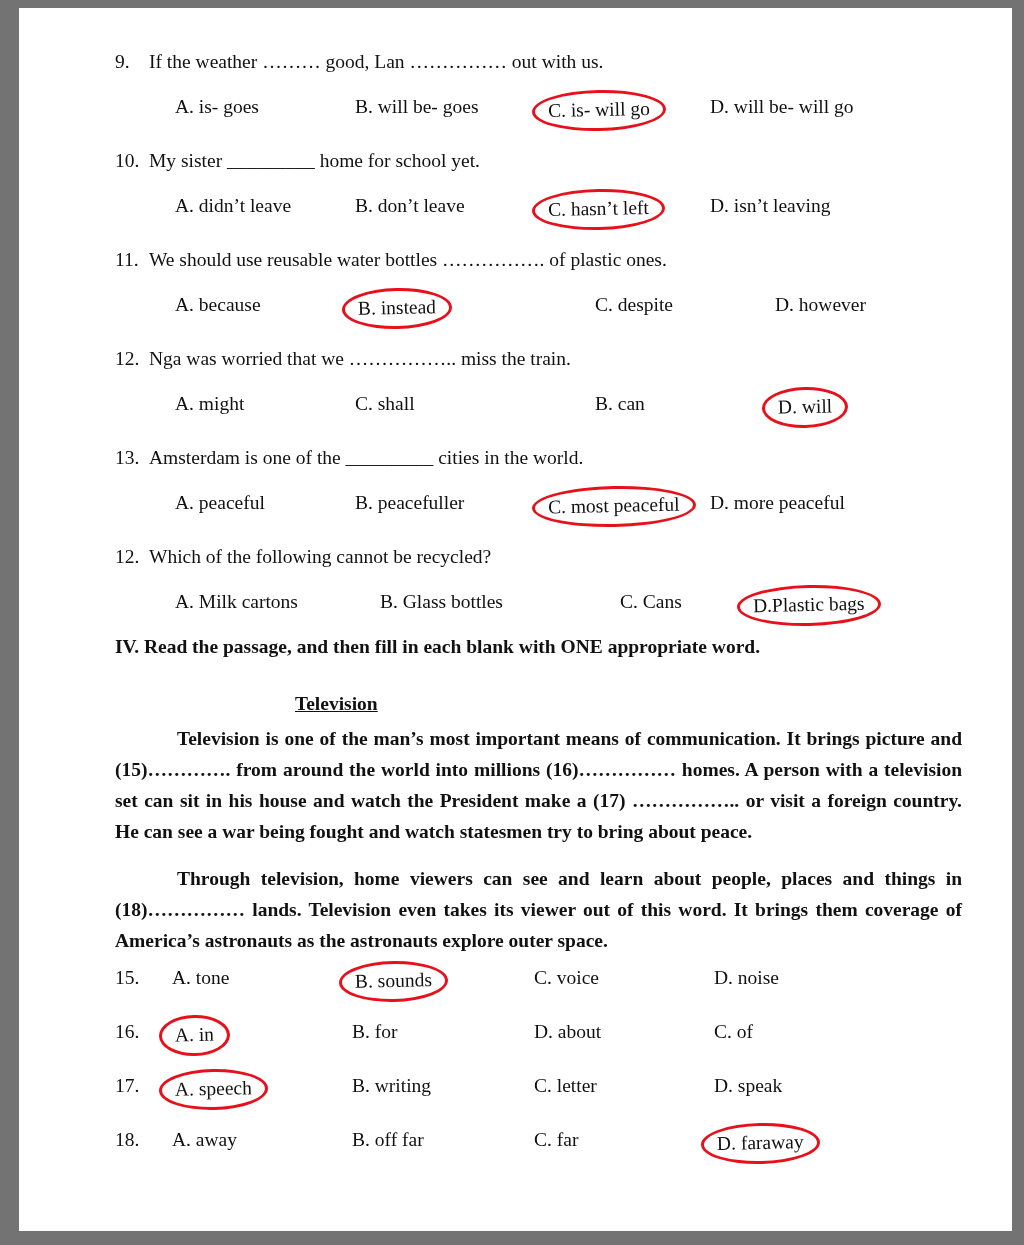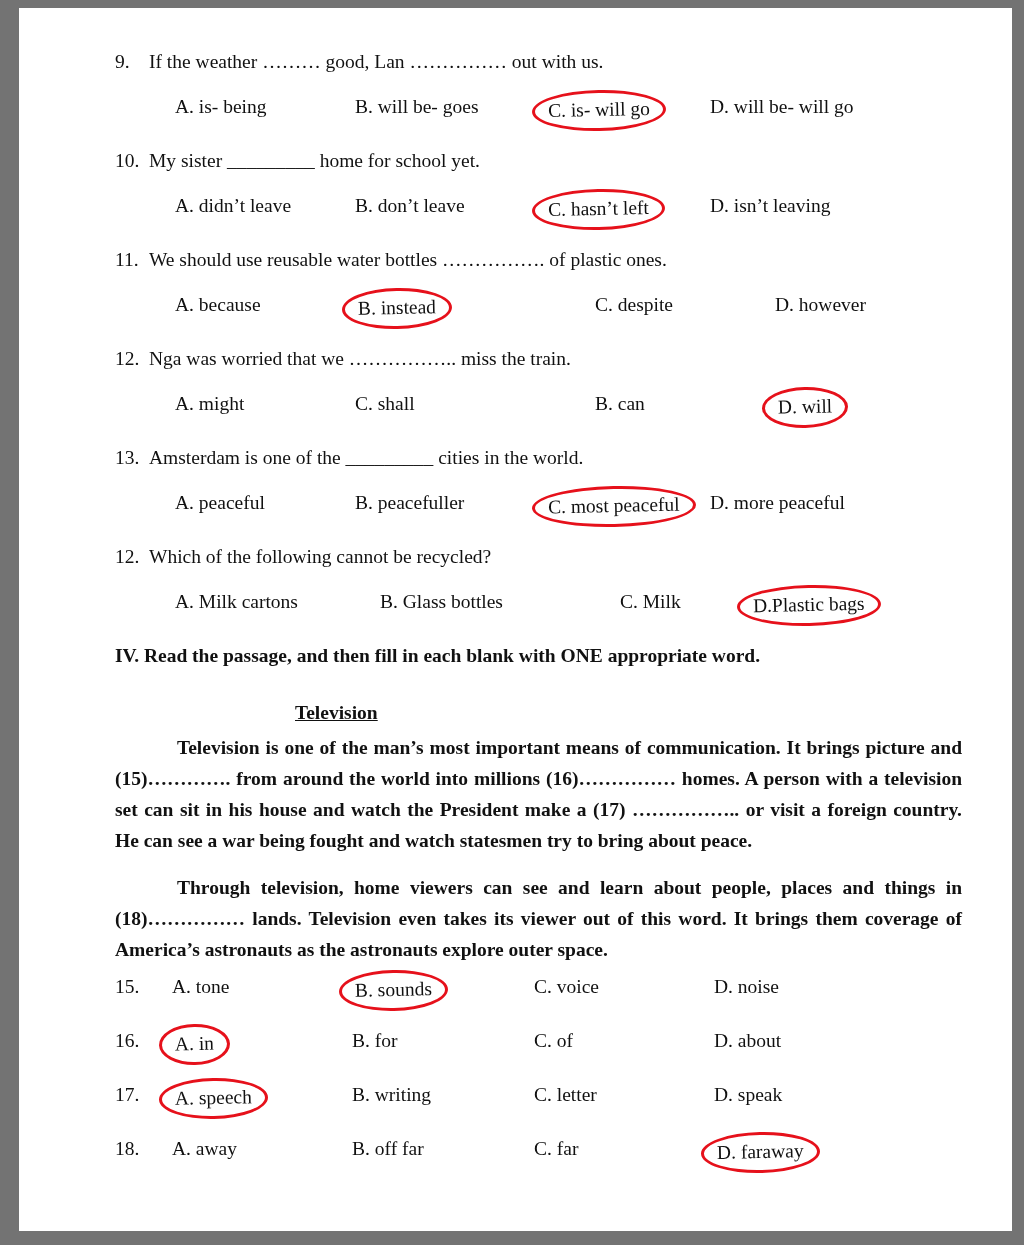--- a/index.html
+++ b/index.html
@@ -83,7 +83,7 @@
         <span class="q-num">9.</span><span>If the weather ……… good, Lan …………… out with us.</span>
       </div>
       <div class="options grid-normal">
-        <span class="opt"><span>A. is- being</span></span>
+        <span class="opt"><span>A. is- goes</span></span>
         <span class="opt"><span>B. will be- goes</span></span>
         <span class="opt"><span class="circled">C. is- will go</span></span>
         <span class="opt"><span>D. will be- will go</span></span>

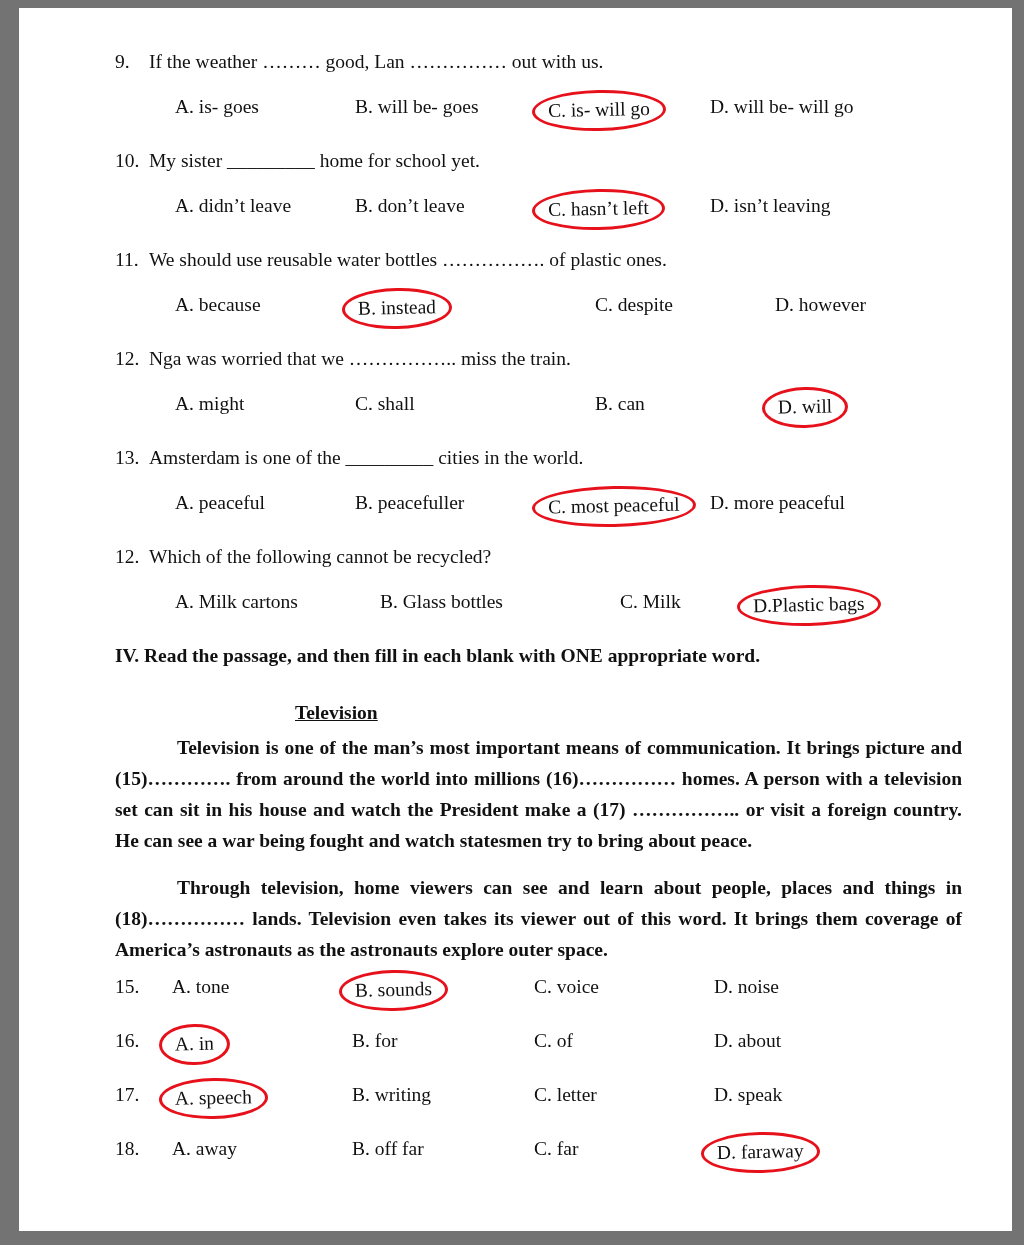--- a/index.html
+++ b/index.html
@@ -142,7 +142,7 @@
       <div class="q-prompt">
         <span class="q-num">12.</span><span>Which of the following cannot be recycled?</span>
       </div>
-      <div class="options grid-q6" style="margin-bottom:20px">
+      <div class="options grid-q6" style="margin-bottom:11px">
         <span class="opt"><span>A. Milk cartons</span></span>
         <span class="opt"><span>B. Glass bottles</span></span>
         <span class="opt"><span>C. Milk</span></span>

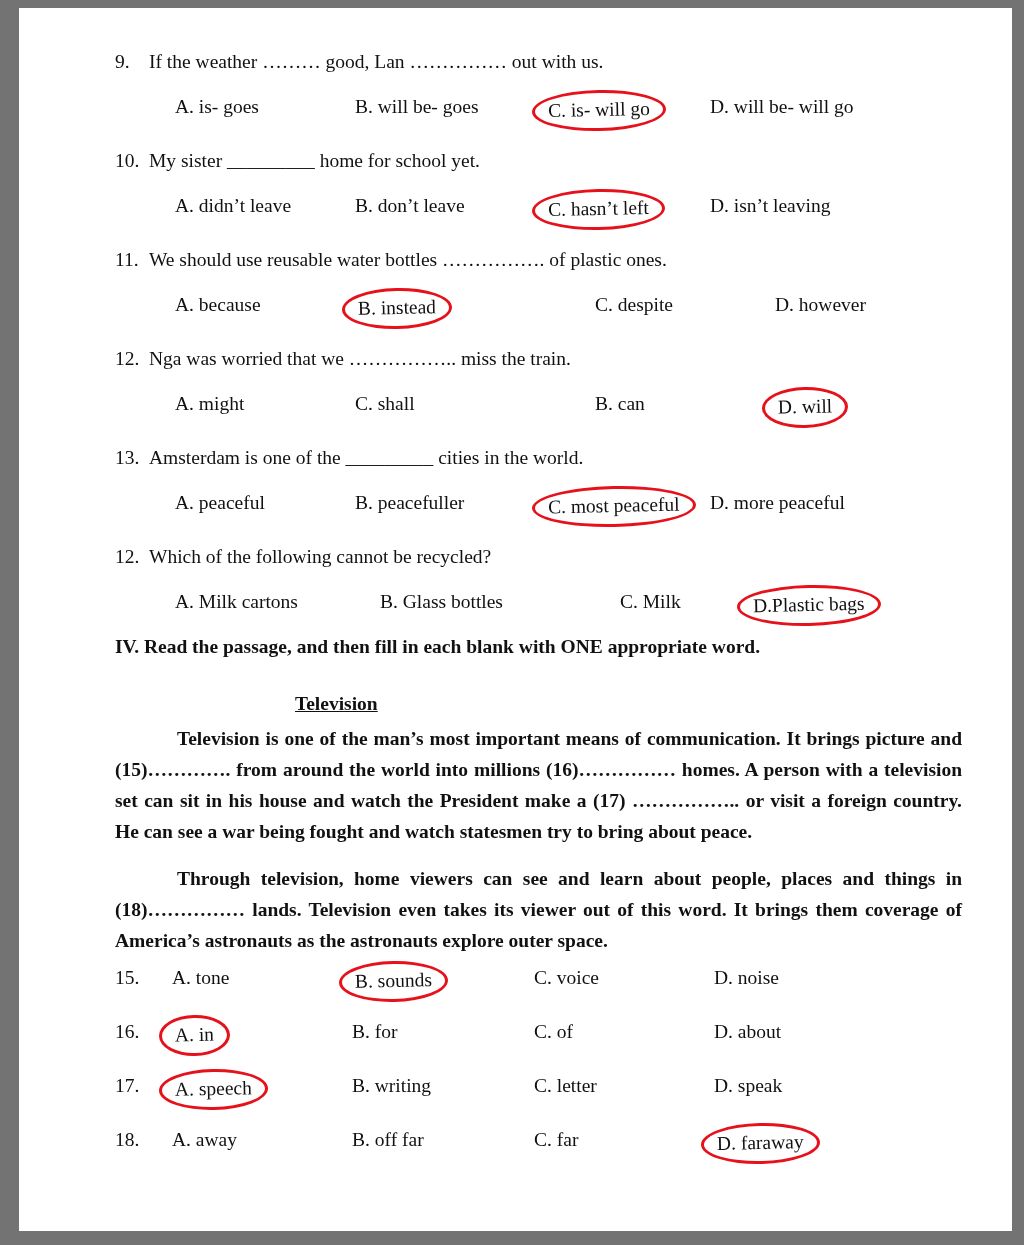--- a/index.html
+++ b/index.html
@@ -145,7 +145,7 @@
       <div class="options grid-q6" style="margin-bottom:11px">
         <span class="opt"><span>A. Milk cartons</span></span>
         <span class="opt"><span>B. Glass bottles</span></span>
-        <span class="opt"><span>C. Milk</span></span>
+        <span class="opt"><span>C. Cans</span></span>
         <span class="opt"><span class="circled">D.Plastic bags</span></span>
       </div>
     </div>

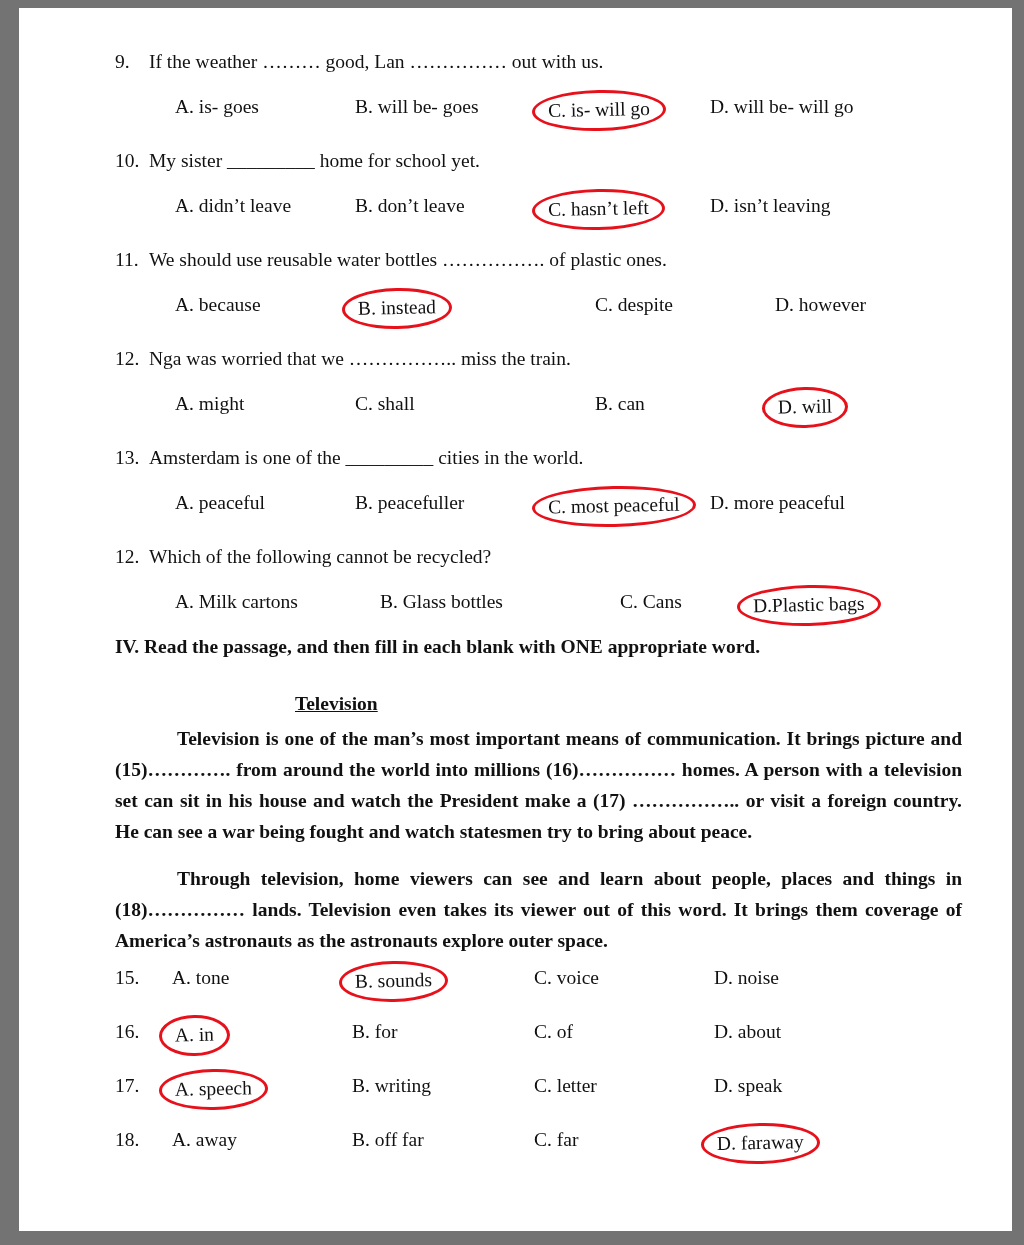--- a/index.html
+++ b/index.html
@@ -167,8 +167,8 @@
       <span class="opt">16.</span>
       <span class="opt"><span class="circled">A. in</span></span>
       <span class="opt"><span>B. for</span></span>
+      <span class="opt"><span>D. about</span></span>
       <span class="opt"><span>C. of</span></span>
-      <span class="opt"><span>D. about</span></span>
     </div>
 
     <div class="fill-row">

